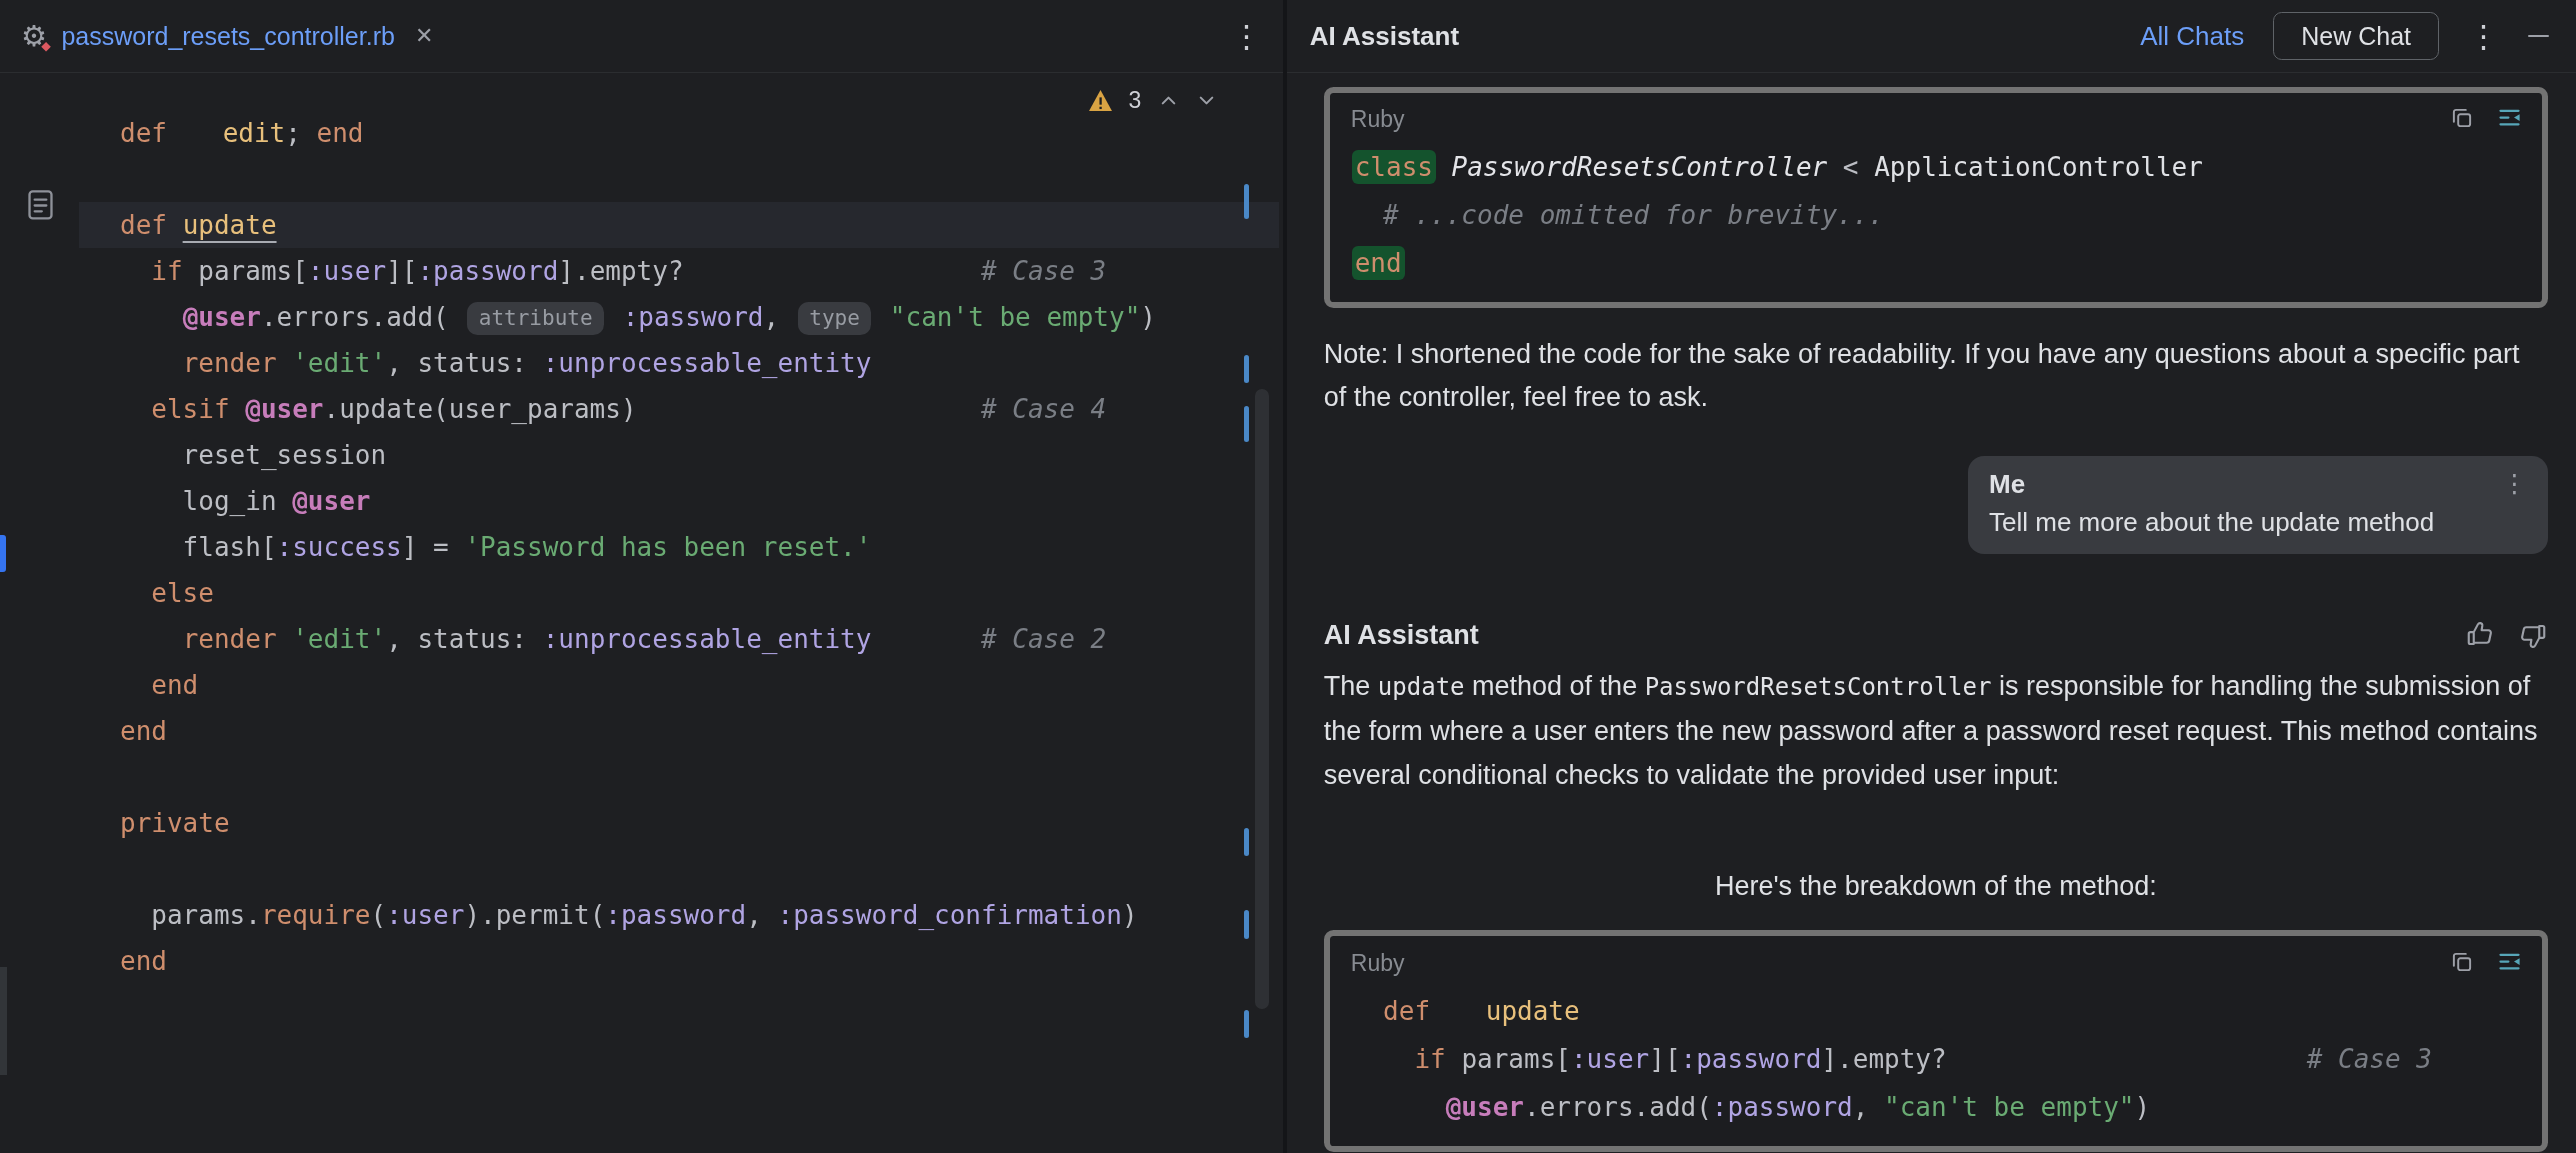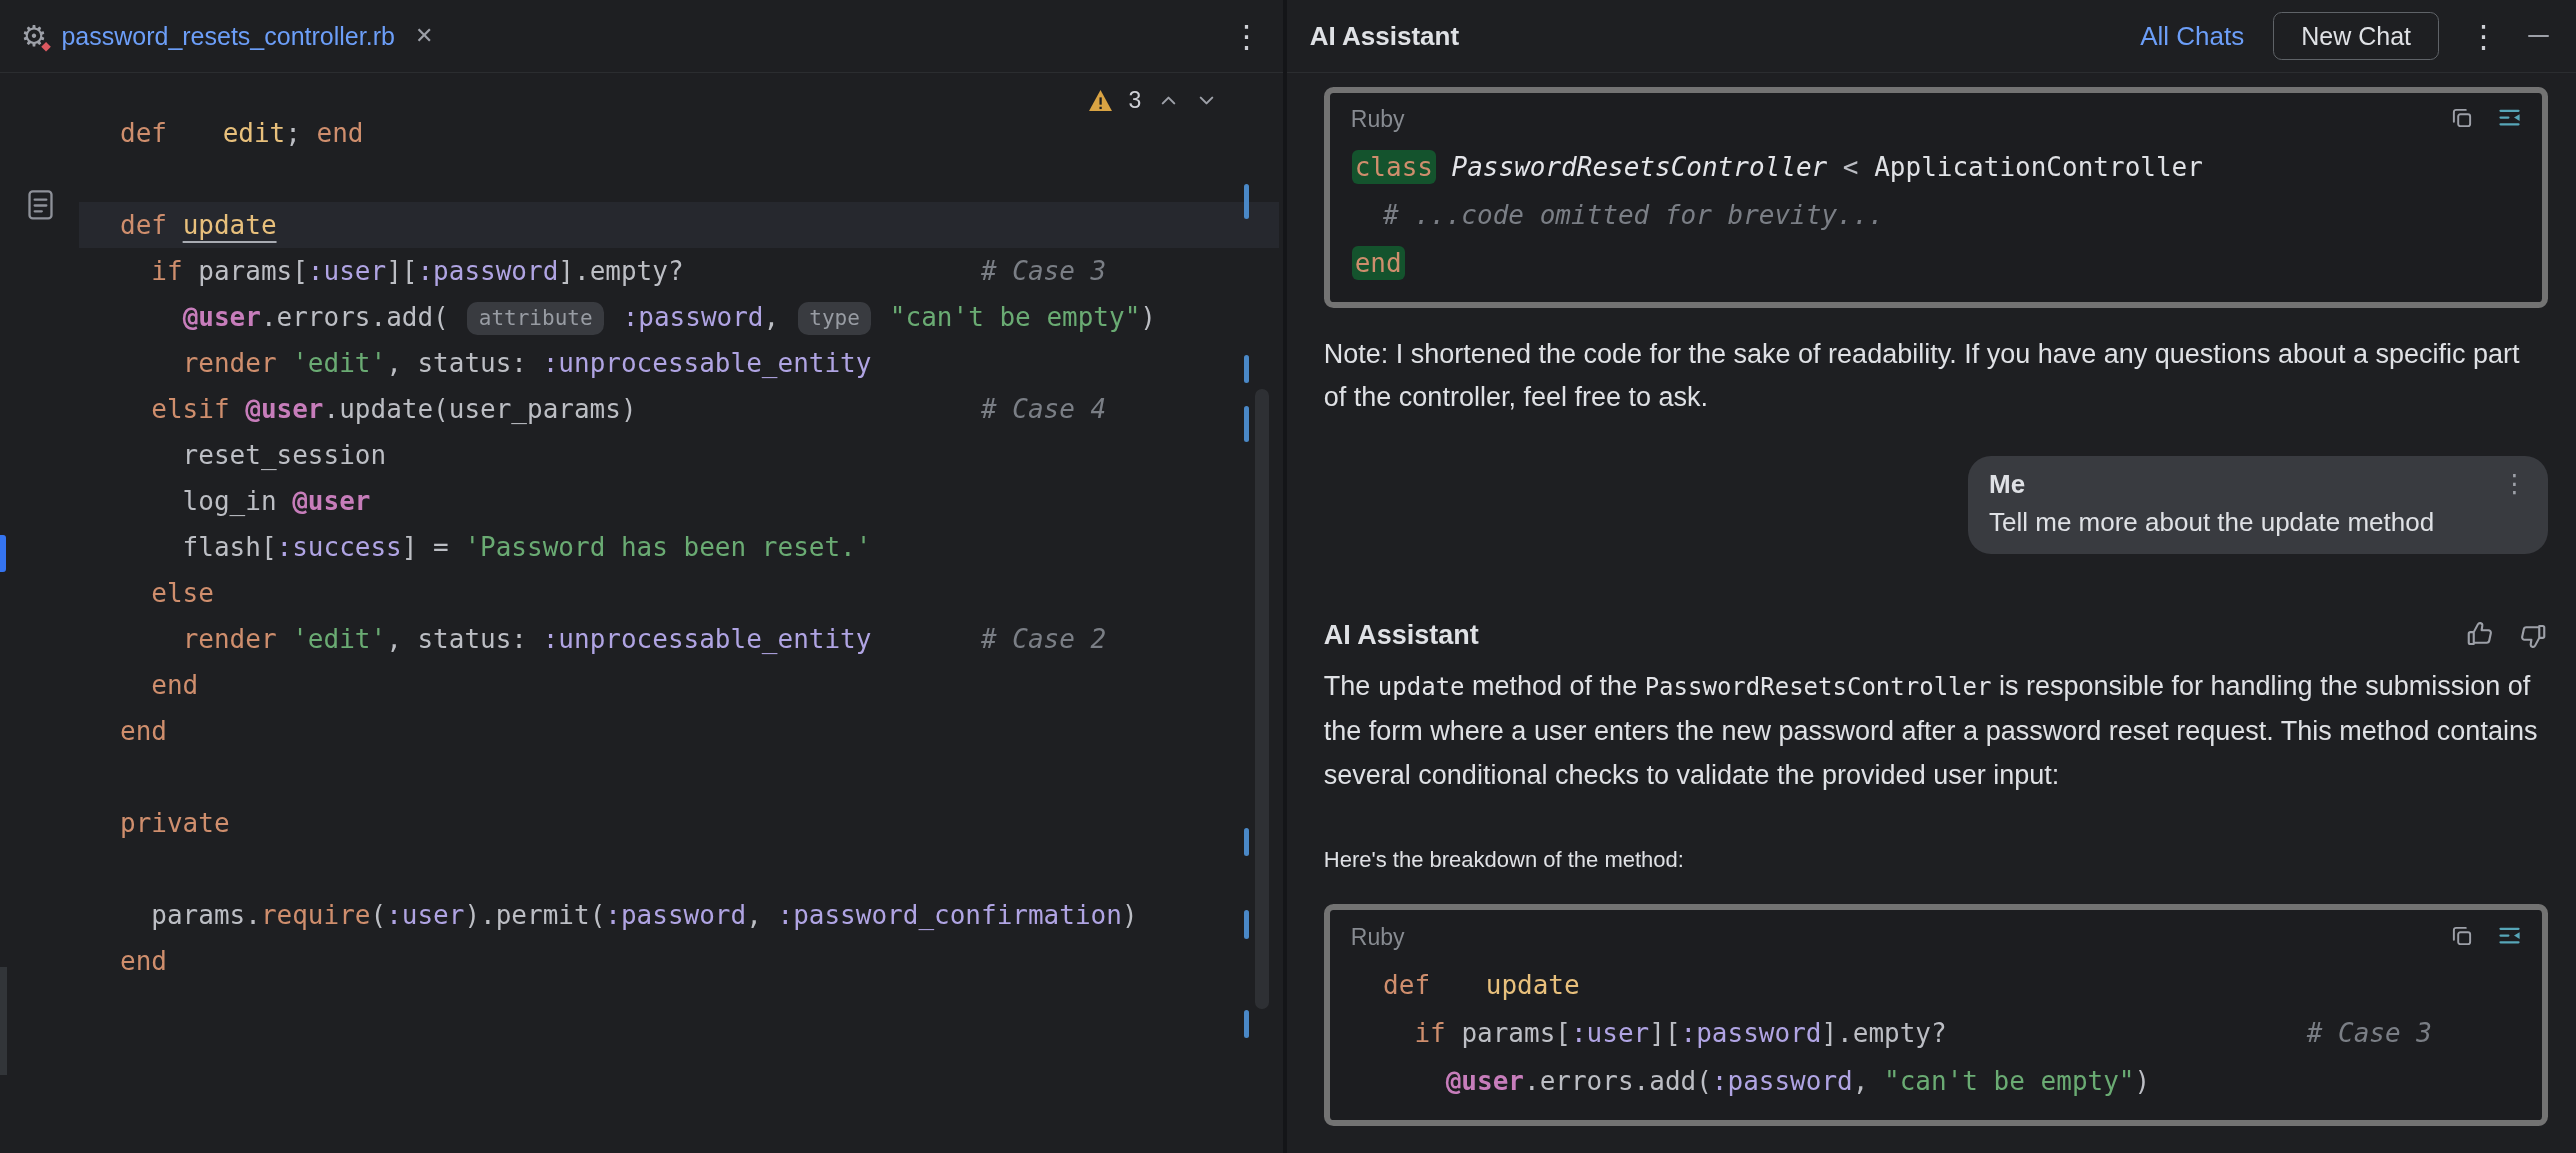--- a/index.html
+++ b/index.html
@@ -71,7 +71,7 @@
 
   .note-p{margin:25px 0 0 0;color:#DFE1E5;font-size:27px;line-height:43px;}
 
-  .me-bubble{margin:37px 0 0 auto;width:fit-content;min-width:538px;background:#393B40;border-radius:23px;
+  .me-bubble{margin:37px 0 0 auto;width:fit-content;min-width:538px;background:#393B40;border-radius:16px;
     padding:12.5px 21px 15.4px 21px;color:#DFE1E5;}
   .me-row{display:flex;align-items:flex-start;}
   .me-name{font-weight:bold;font-size:26px;}

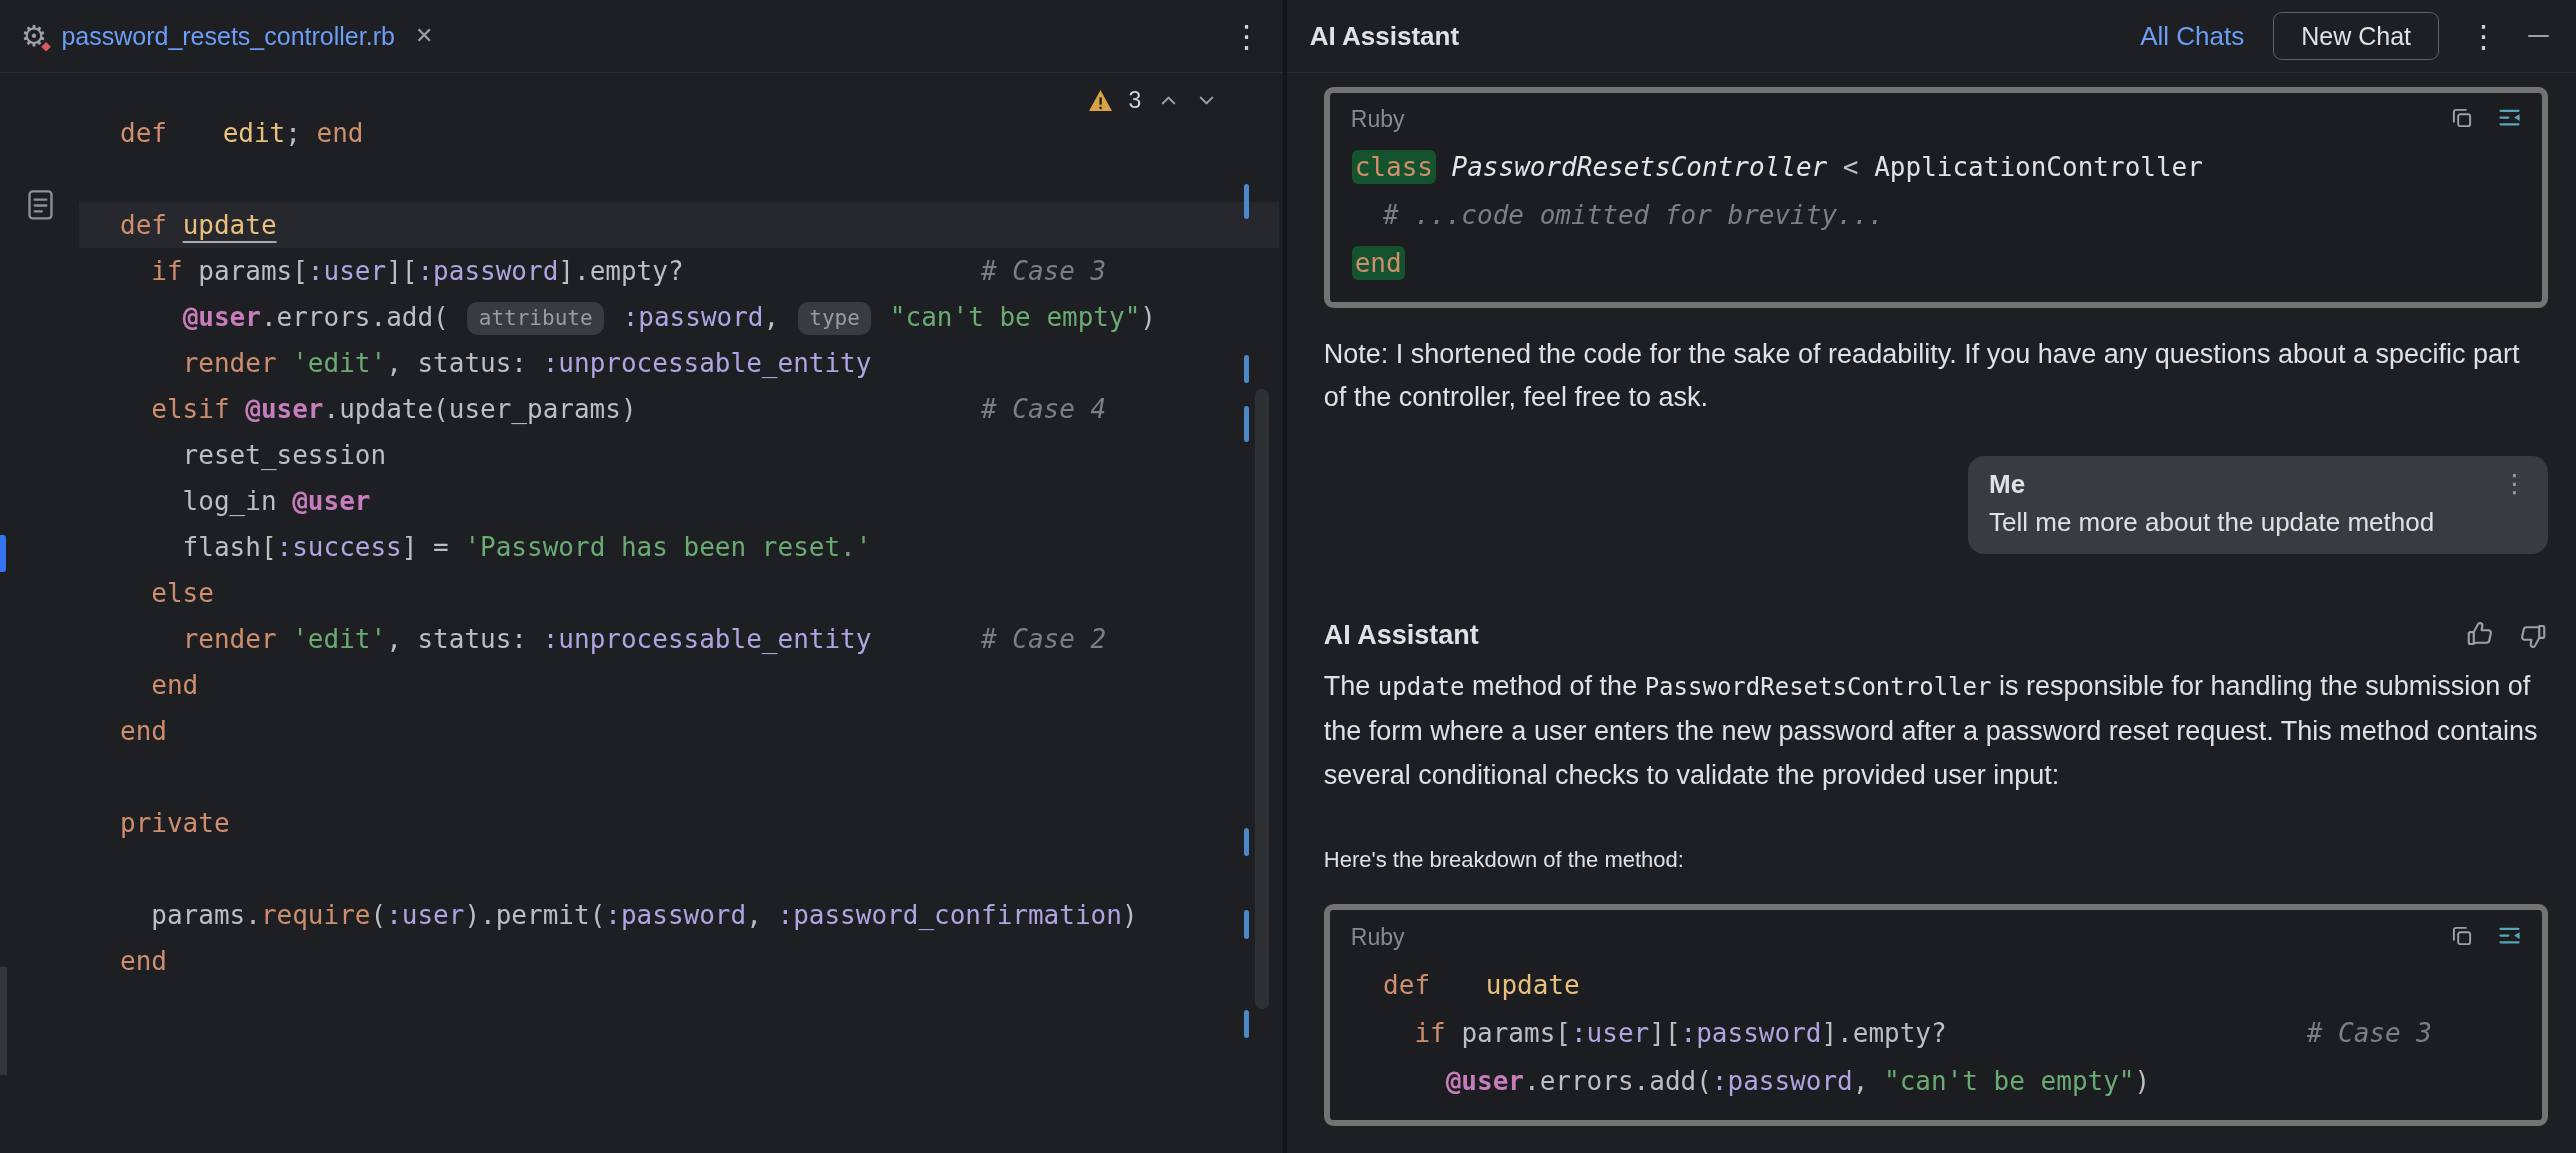--- a/index.html
+++ b/index.html
@@ -85,7 +85,7 @@
 
   .resp-p{margin:9.6px 0 0 0;color:#DFE1E5;font-size:27px;line-height:44px;}
   .ic{font-family:"DejaVu Sans Mono",monospace;font-size:24px;color:#E3E4E8;}
-  .breakdown-p{margin:44px 0 0 0;color:#DFE1E5;font-size:22px;line-height:38px;}
+  .breakdown-p{margin:70px 0 0 0;color:#DFE1E5;font-size:27px;line-height:38px;text-align:center;}
   .block2{margin-top:25px;}
 </style>
 </head>

